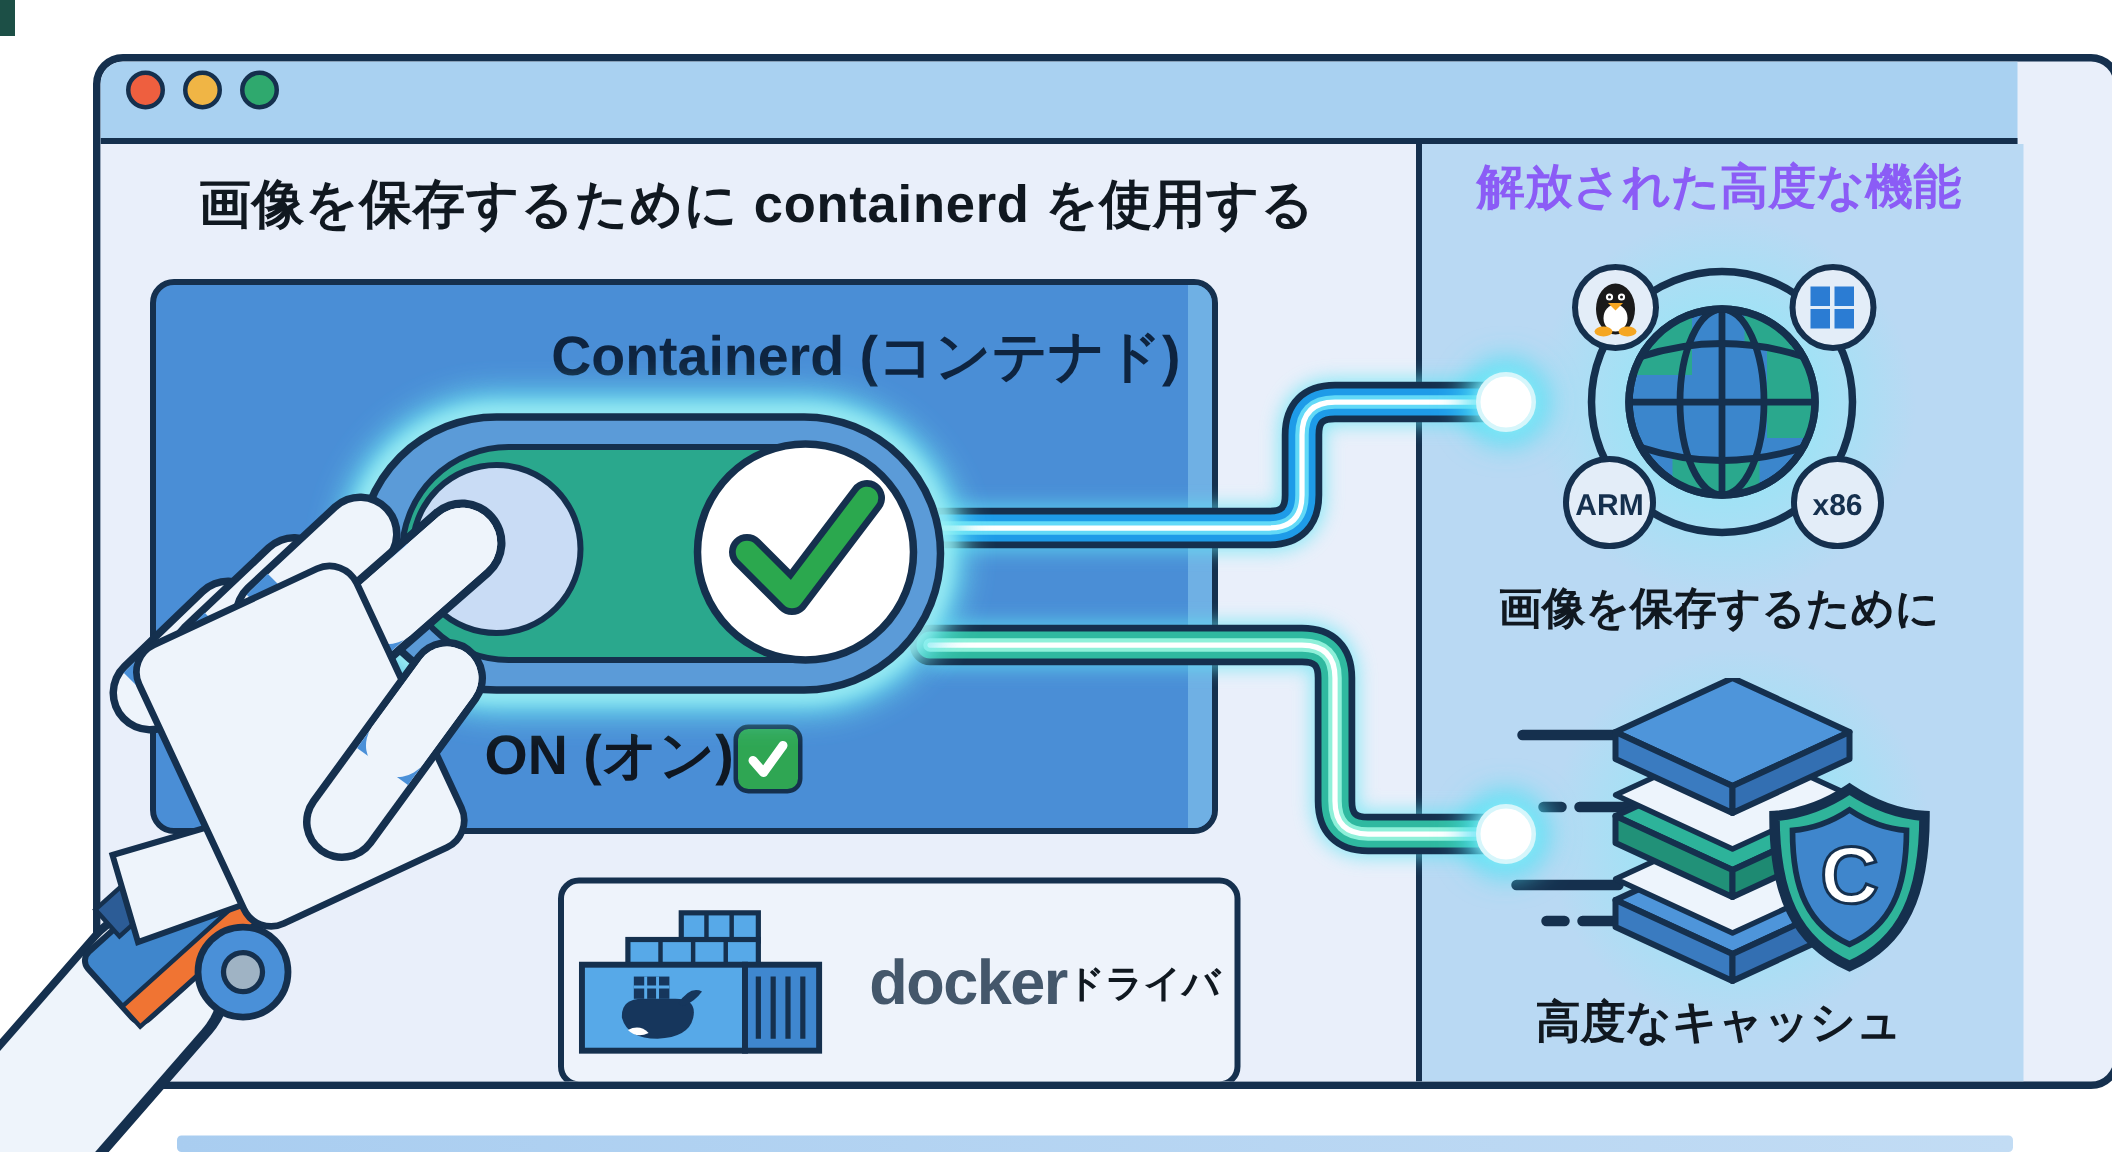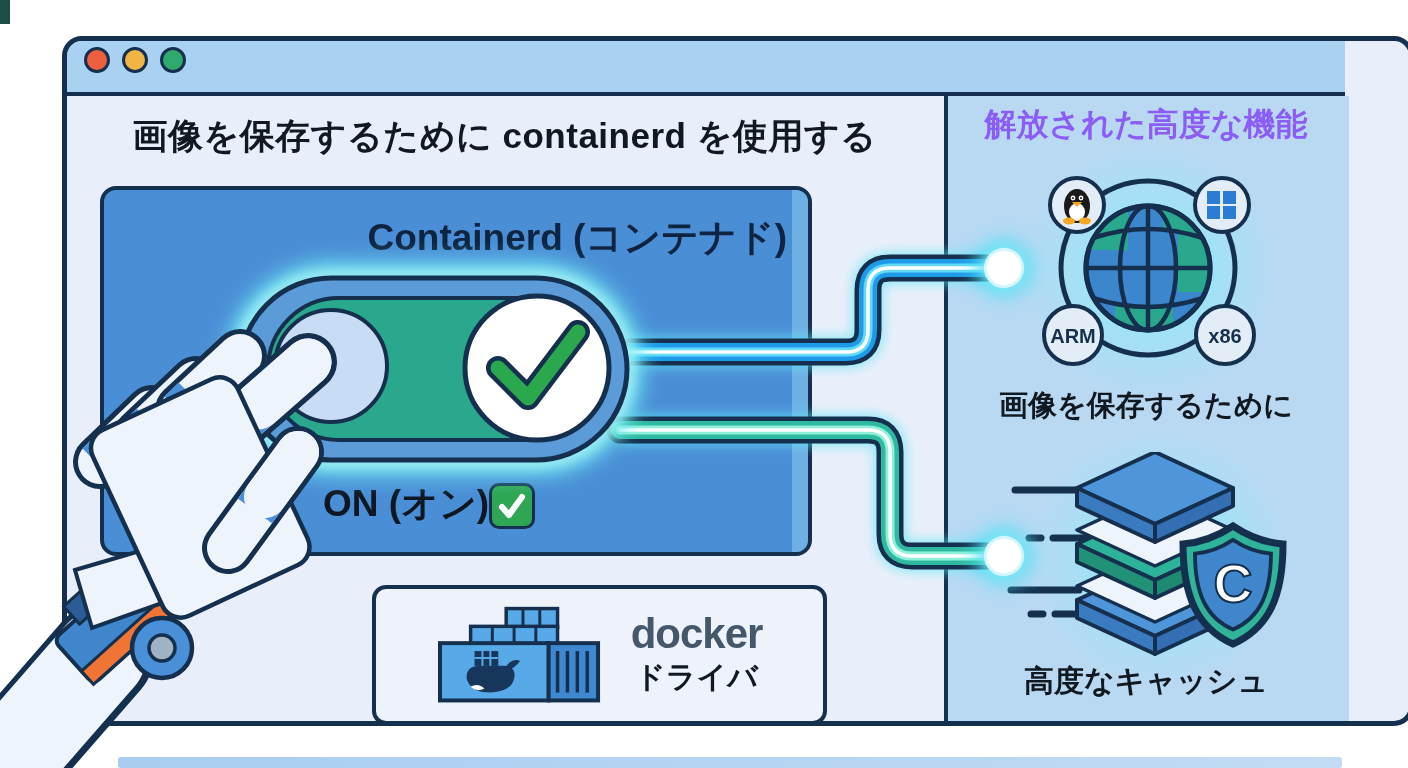--- a/index.html
+++ b/index.html
@@ -40,7 +40,7 @@
   .driver-card{position:absolute;left:305px;top:544px;width:455px;height:140px;
                background:#eef3fb;border:4px solid #15304e;border-radius:14px;
                box-sizing:border-box;display:flex;align-items:center;justify-content:center;gap:26px;}
-  .docker-text{display:flex;flex-direction:column;align-items:center;}
+  .docker-text{display:flex;align-items:center;}
   .docker-brand{font-size:42px;font-weight:bold;color:#44576b;letter-spacing:-1px;line-height:1.05;}
   .docker-driver{font-size:30px;font-weight:bold;color:#101820;}
 

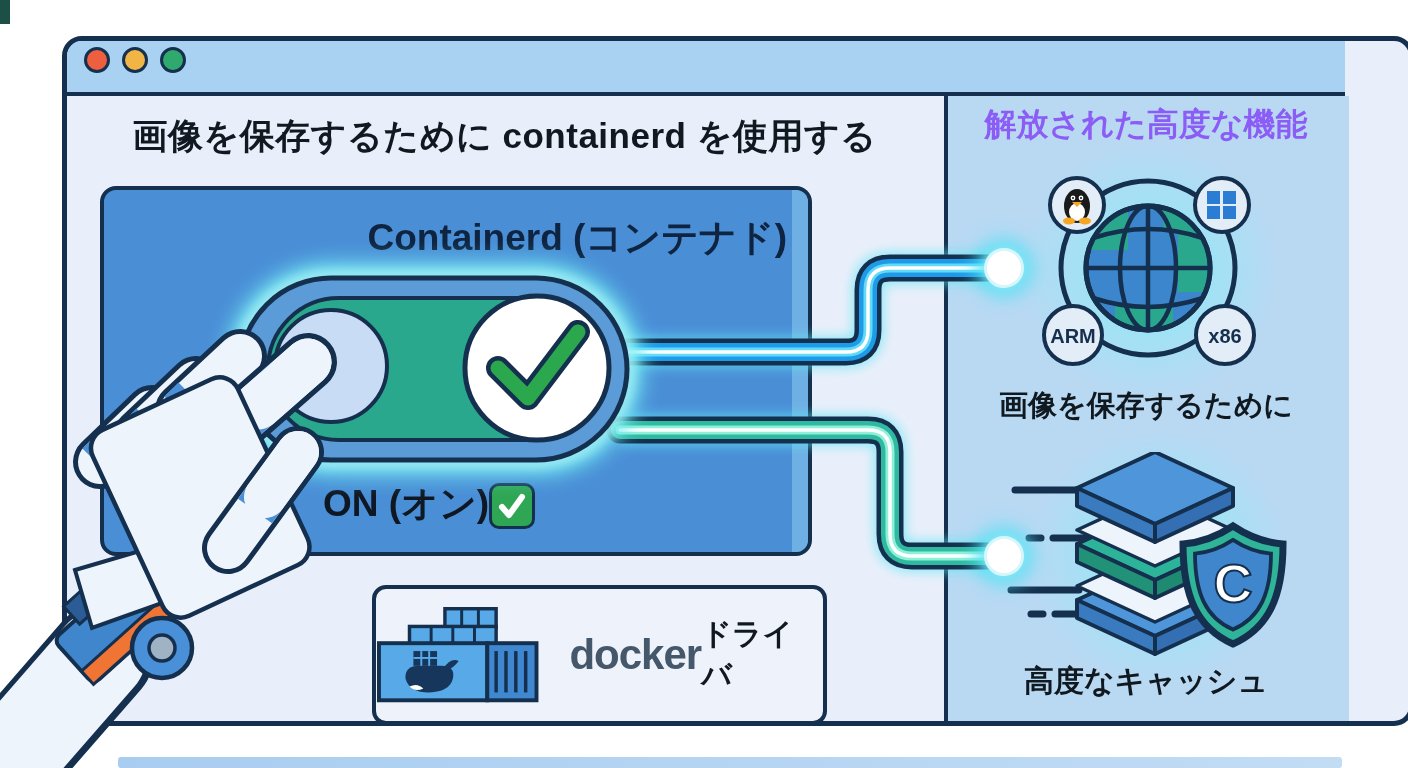--- a/index.html
+++ b/index.html
@@ -42,7 +42,7 @@
                box-sizing:border-box;display:flex;align-items:center;justify-content:center;gap:26px;}
   .docker-text{display:flex;align-items:center;}
   .docker-brand{font-size:42px;font-weight:bold;color:#44576b;letter-spacing:-1px;line-height:1.05;}
-  .docker-driver{font-size:30px;font-weight:bold;color:#101820;}
+  .docker-driver{font-size:25px;font-weight:bold;color:#101820;}
 
   
   .heading-right{position:absolute;left:883px;top:62px;width:392px;text-align:center;

